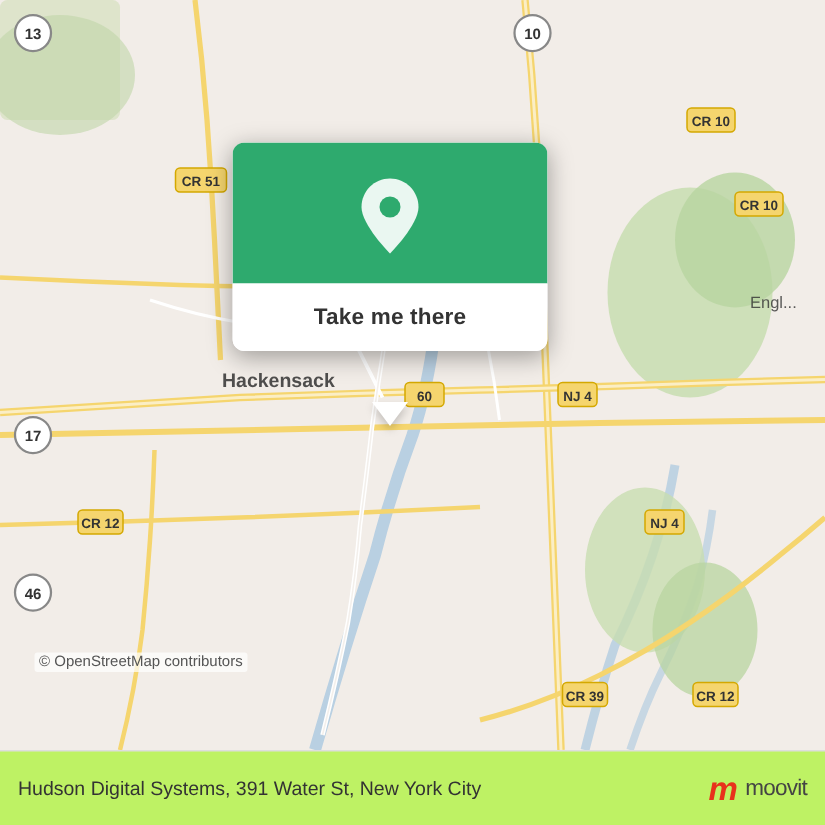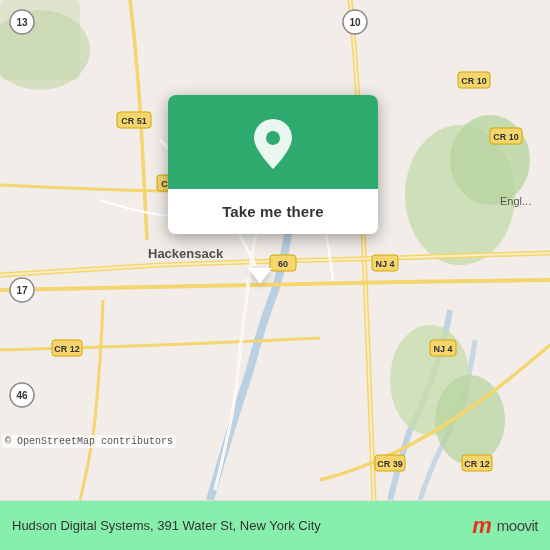--- a/index.html
+++ b/index.html
@@ -29,7 +29,7 @@
     #popup-card {
       position: absolute;
       top: 95px;
-      left: 168px;
+      left: 155px;
       width: 210px;
       background: white;
       border-radius: 8px;

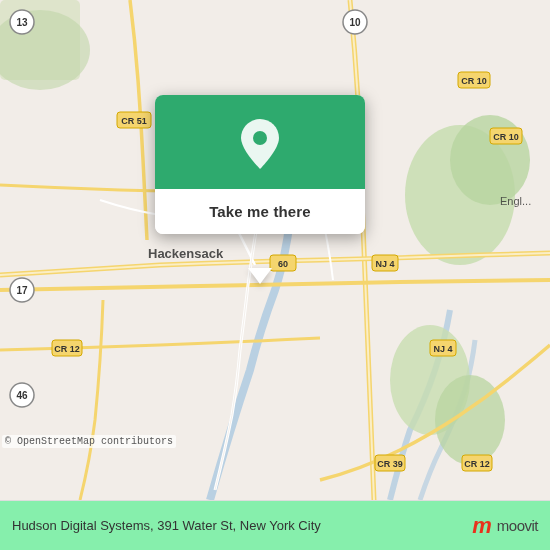--- a/index.html
+++ b/index.html
@@ -121,13 +121,12 @@
     #osm-credit {
       position: absolute;
       bottom: 52px;
-      left: 2px;
+      left: 23px;
       font-size: 10px;
       color: #555;
       background: rgba(255,255,255,0.7);
       padding: 1px 3px;
       border-radius: 2px;
-      font-family: Liberation Mono, monospace;
     }
   </style>
 </head>

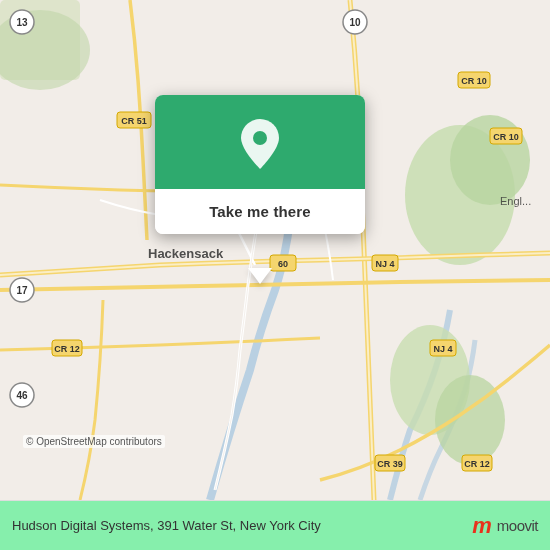--- a/index.html
+++ b/index.html
@@ -84,7 +84,7 @@
     #info-bar {
       width: 550px;
       height: 50px;
-      background: #86efac;
+      background: #bef264;
       display: flex;
       align-items: center;
       justify-content: space-between;

